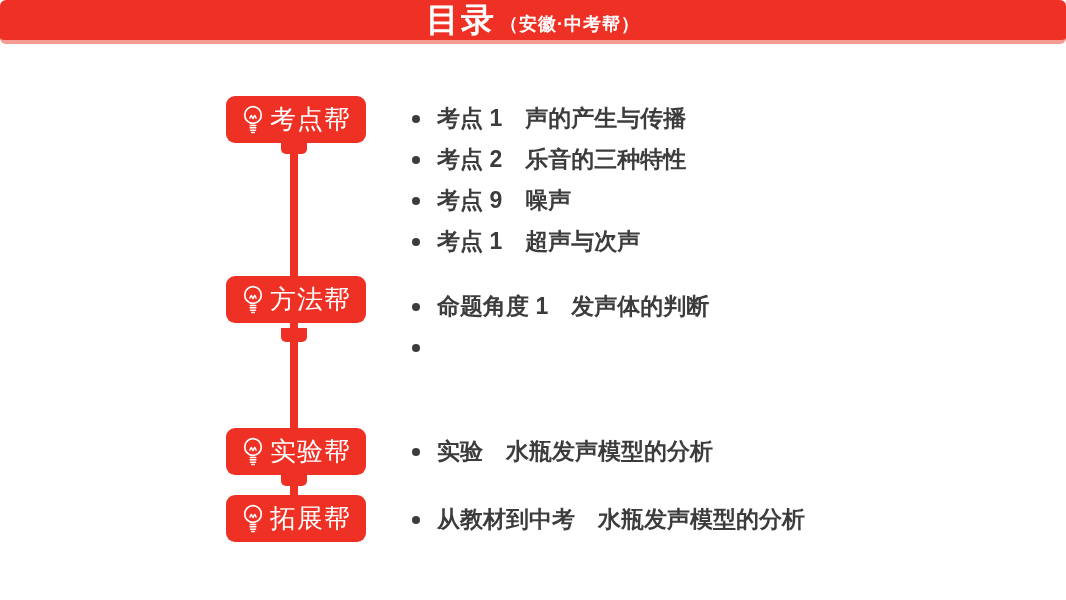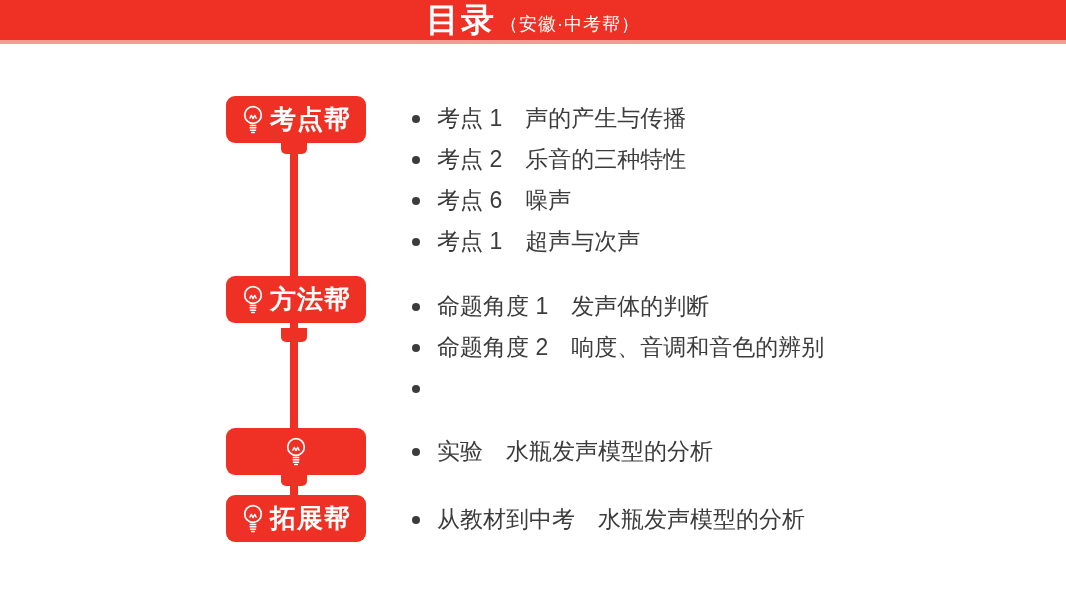--- a/index.html
+++ b/index.html
@@ -14,7 +14,7 @@
   .header {
     position:absolute; left:0; top:0; width:1066px; height:44px;
     background:var(--accent); border-bottom:4px solid var(--edge);
-    display:flex; align-items:center; justify-content:center;
+    display:flex; align-items:center; justify-content:center;border-radius:6px;
   }
   .header .title {
     color:#fff; font-size:33px; font-weight:bold; letter-spacing:2px;

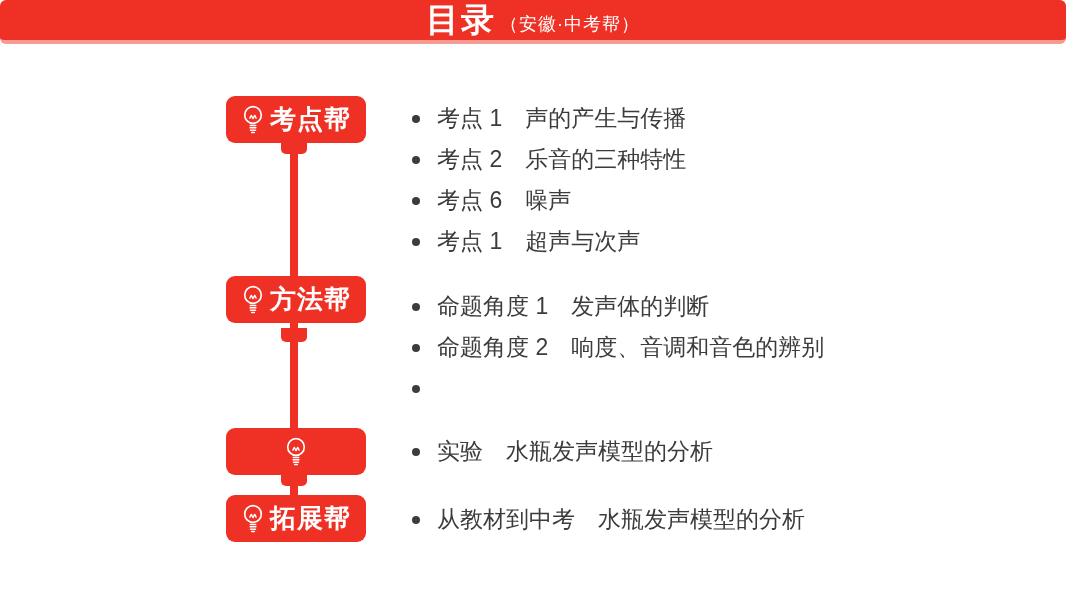--- a/index.html
+++ b/index.html
@@ -21,7 +21,7 @@
     line-height:44px;
   }
   .header .subtitle {
-    color:#fff; font-size:18px; font-weight:normal; margin-left:4px;
+    color:#fff; font-size:18px; font-weight:bold; margin-left:4px;
     padding-top:8px; letter-spacing:1px;
   }
   

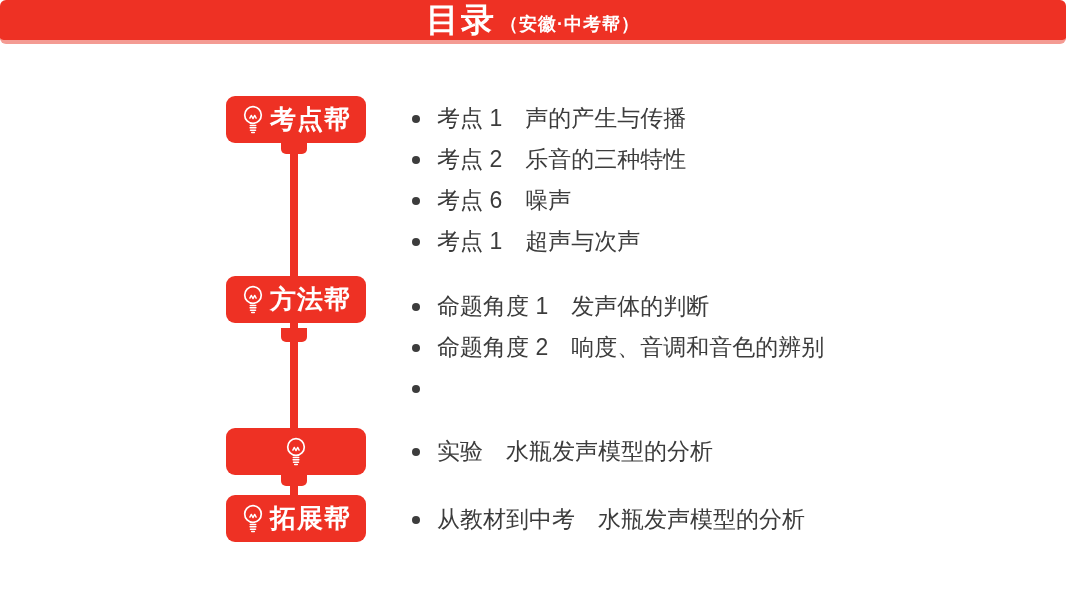--- a/index.html
+++ b/index.html
@@ -40,7 +40,7 @@
     display:flex; align-items:center; justify-content:center; gap:5px;
   }
   .badge .label {
-    color:#fff; font-size:26px; font-weight:bold; letter-spacing:1px;
+    color:#fff; font-size:26px; font-weight:normal; letter-spacing:1px;
     white-space:nowrap;
   }
   .badge svg { display:block; }

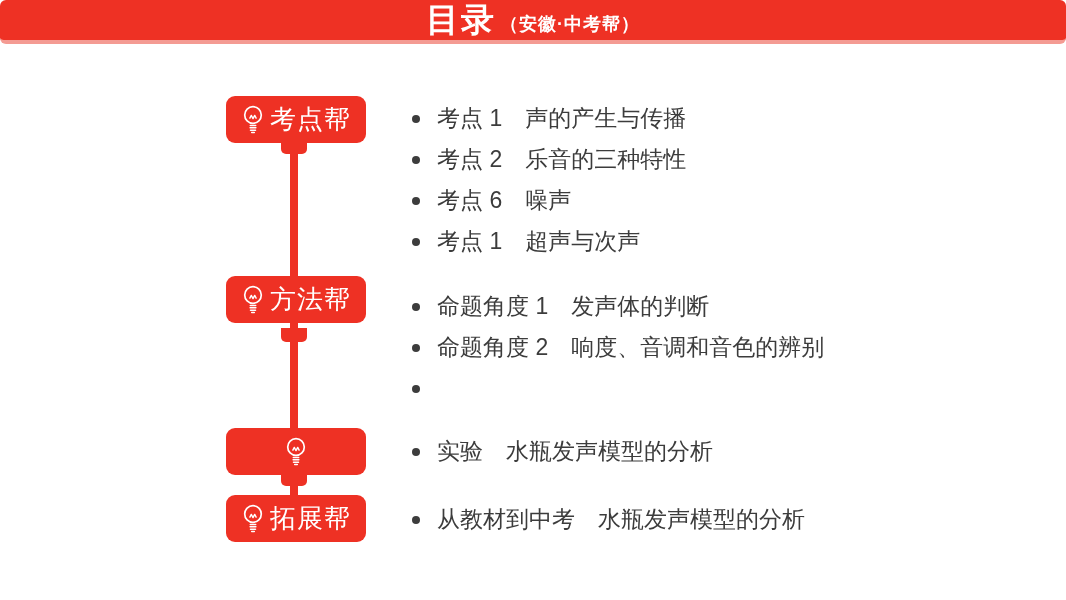--- a/index.html
+++ b/index.html
@@ -50,7 +50,7 @@
   }
   .list li {
     display:flex; align-items:center; height:41px;
-    font-size:23px; color:var(--ink); white-space:nowrap;
+    font-size:23px; color:var(--ink); white-space:nowrap;font-weight:bold;
   }
   .list .dot {
     width:8px; height:8px; border-radius:50%; background:var(--ink);

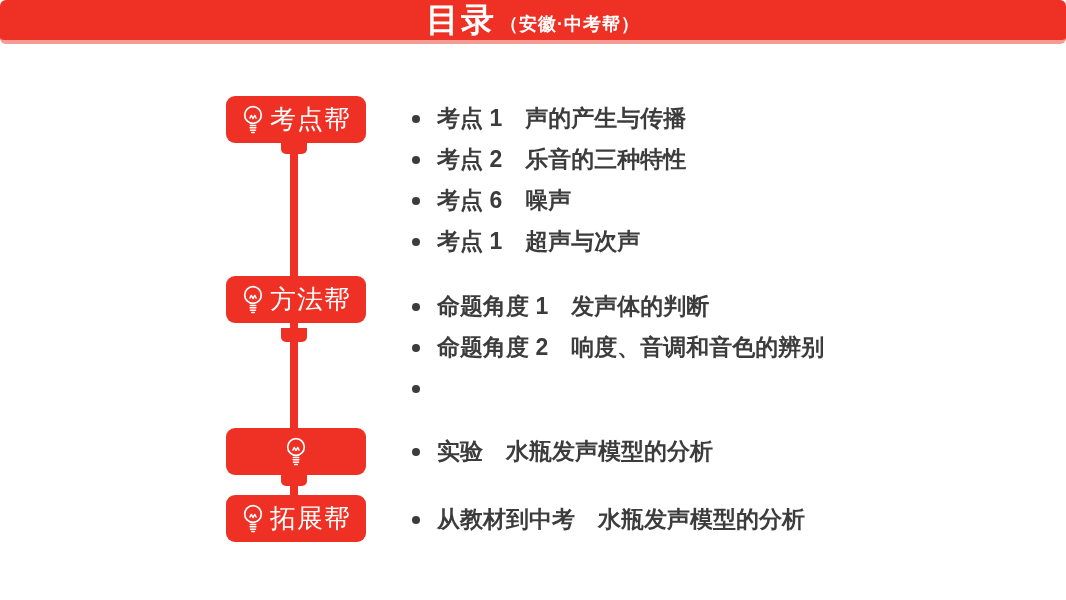--- a/index.html
+++ b/index.html
@@ -126,7 +126,7 @@
       </li>
     <li>
         <span class="dot"></span>
-        <span>考点 6　噪声</span>
+        <span>考点 9　噪声</span>
       </li>
     <li>
         <span class="dot"></span>

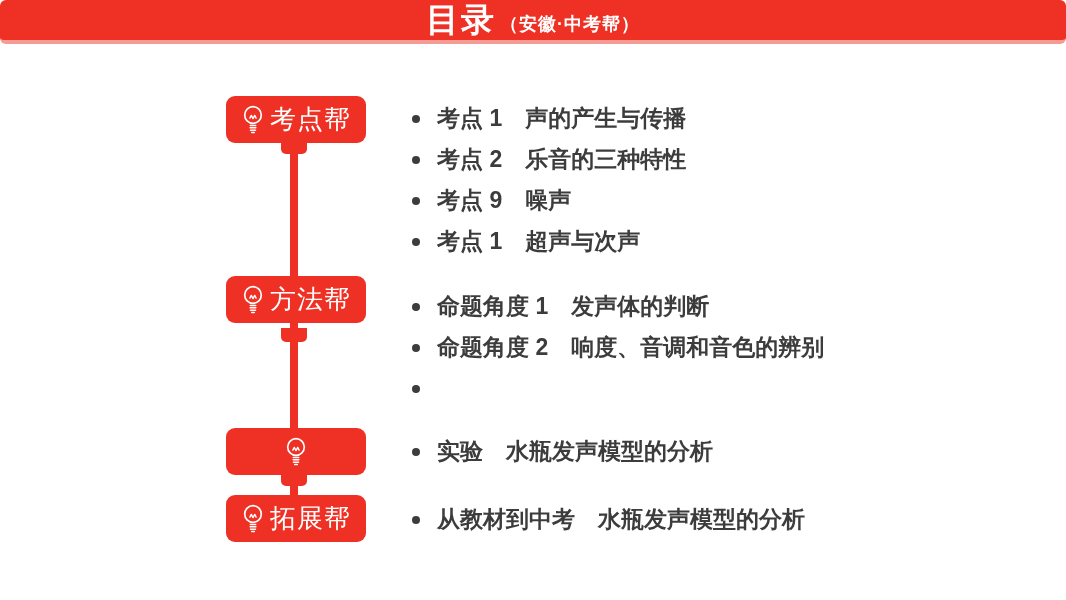--- a/index.html
+++ b/index.html
@@ -141,10 +141,6 @@
       </li>
     <li>
         <span class="dot"></span>
-        <span>命题角度 2　响度、音调和音色的辨别</span>
-      </li>
-    <li>
-        <span class="dot"></span>
       </li>
   </ul>
 

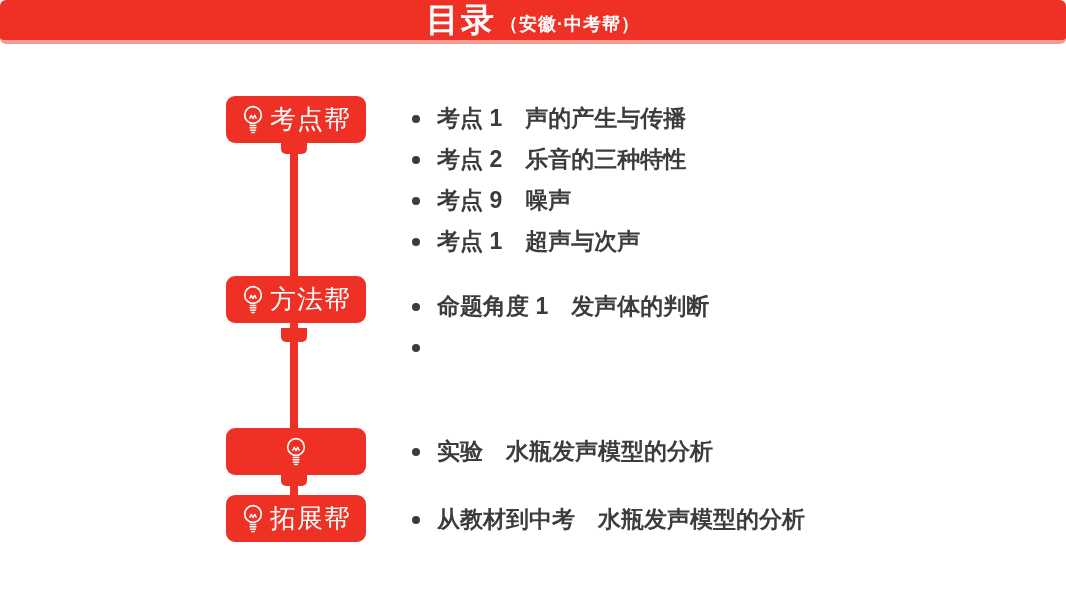--- a/index.html
+++ b/index.html
@@ -102,6 +102,7 @@
         <path d="M9.3 21.4 H14.7 M9.1 23.8 H14.9 M9.5 26.2 H14.5 M10.7 28.6 H13.3" stroke-width="1.5" stroke-linecap="round"></path>
       </svg>
     </span>
+    <span class="label">实验帮</span>
   </div>
 
   <div class="badge" style="top:495px">

